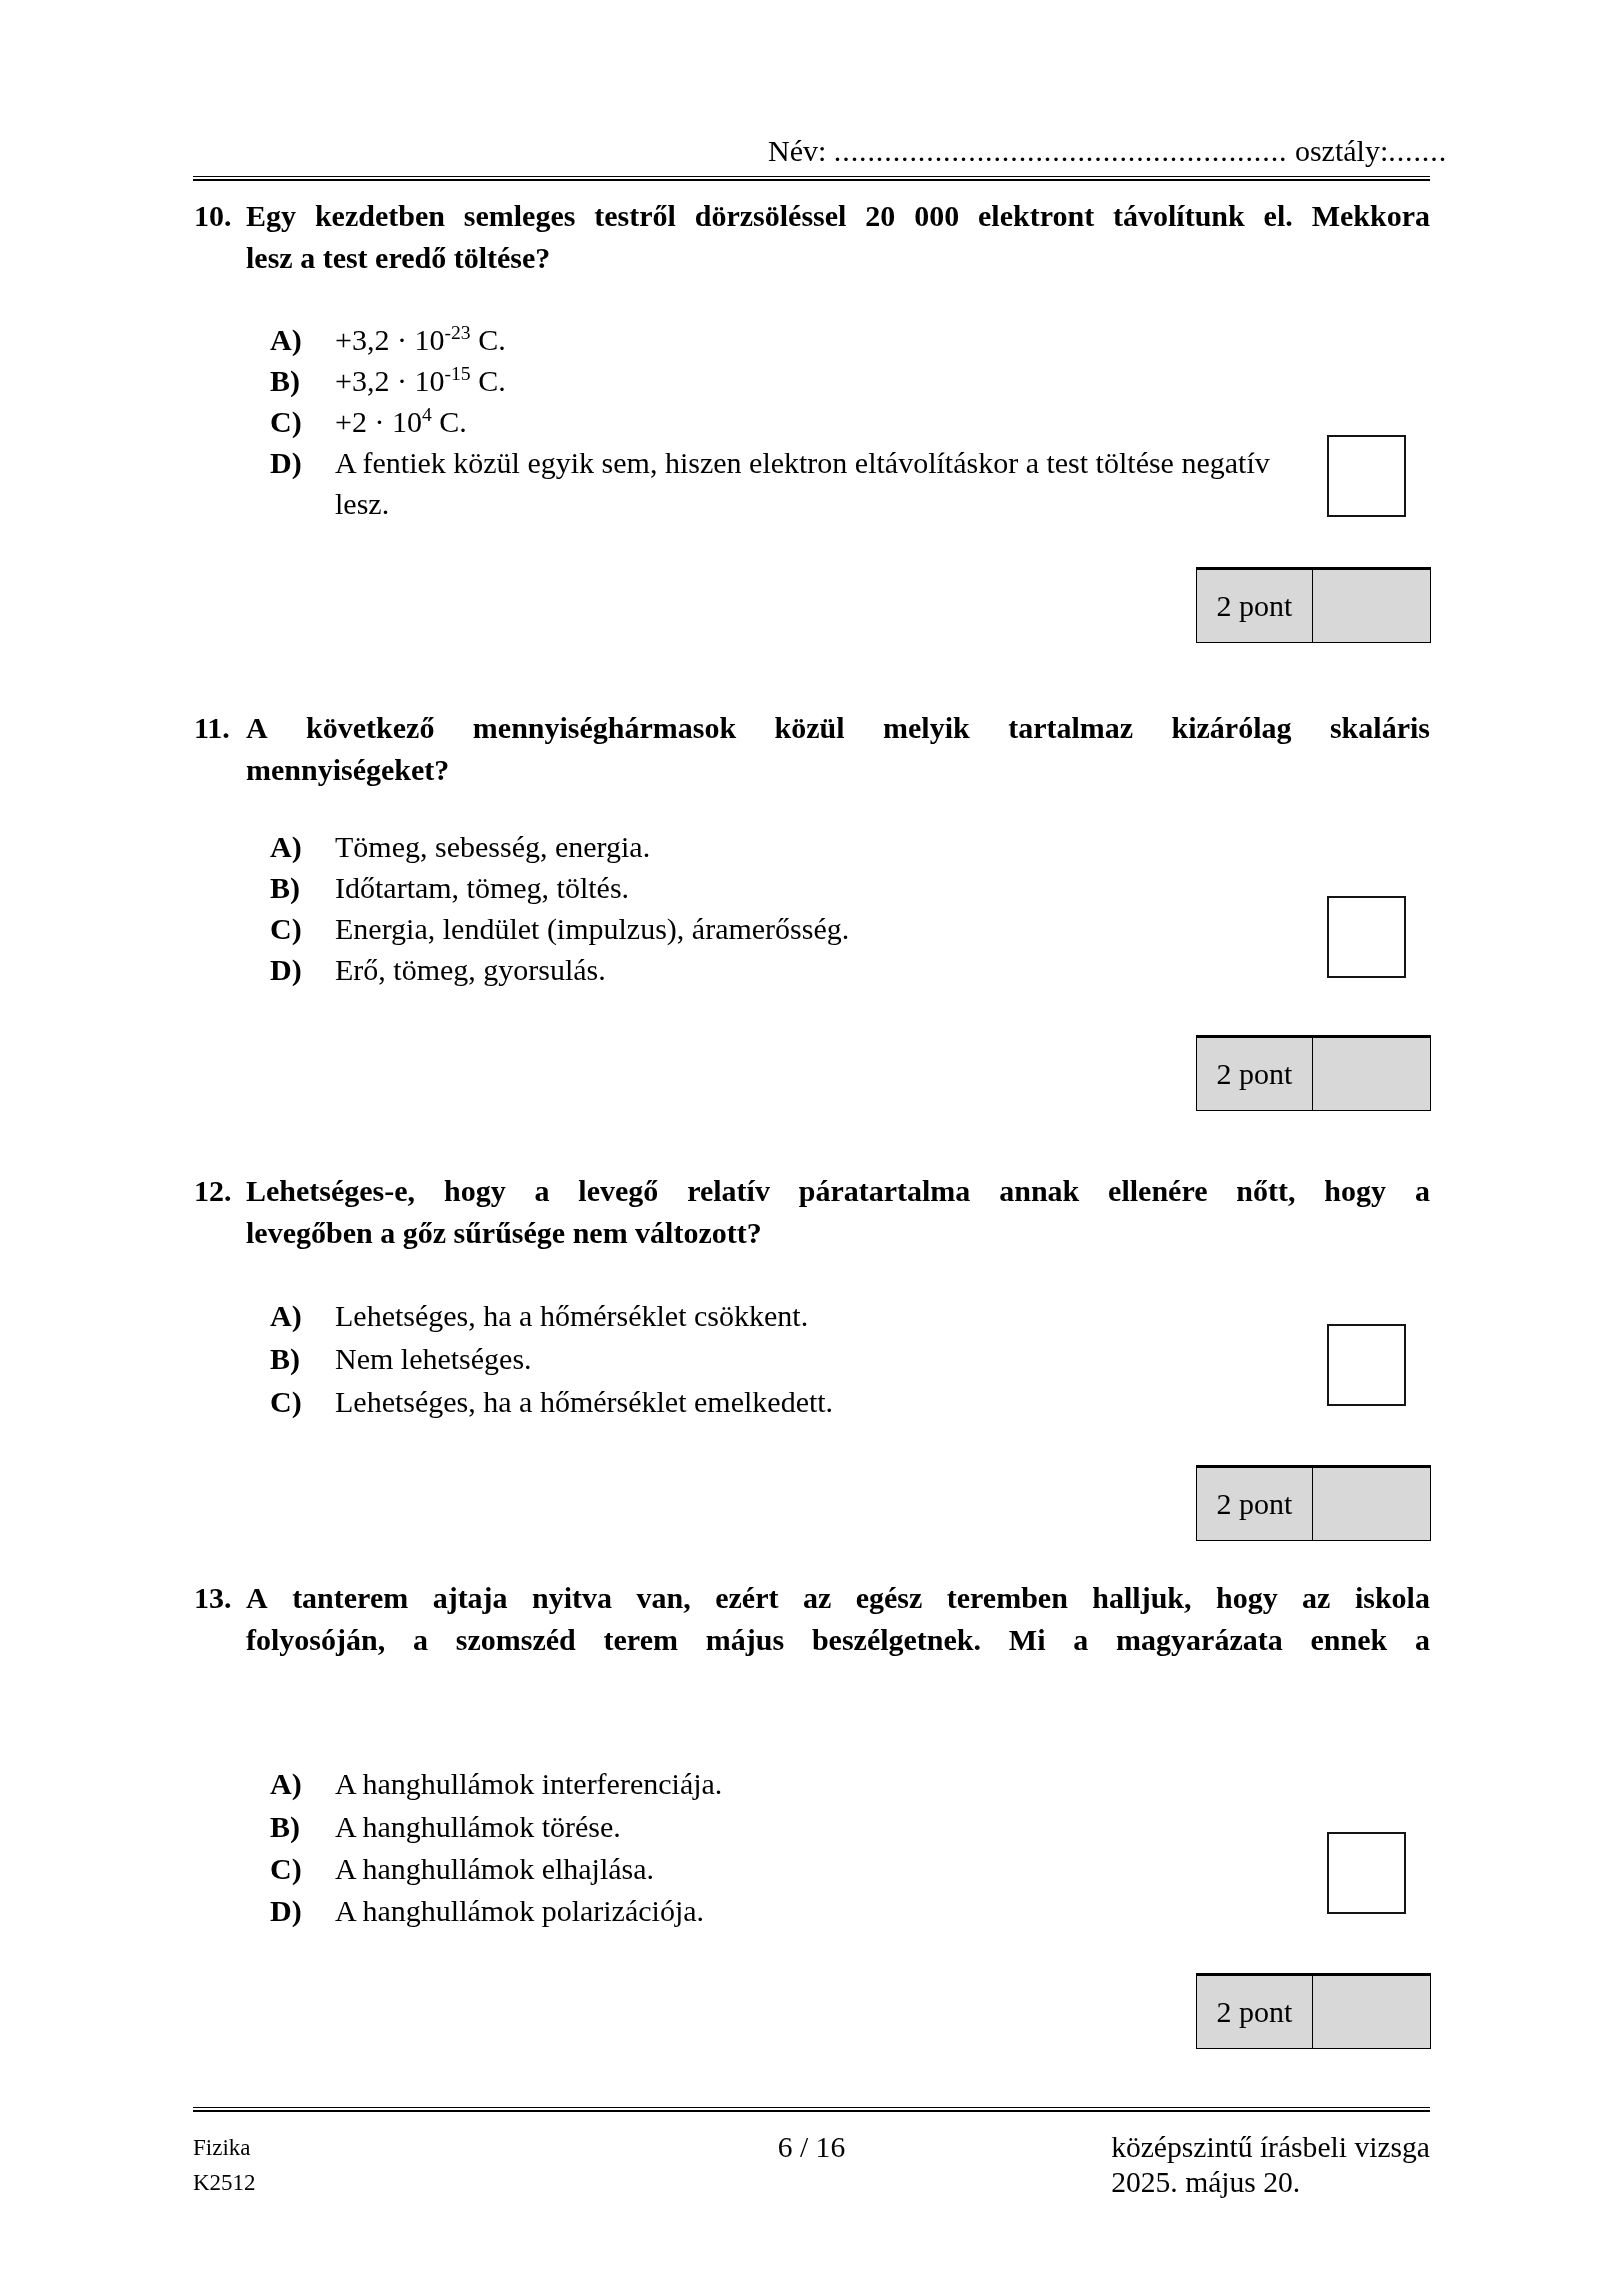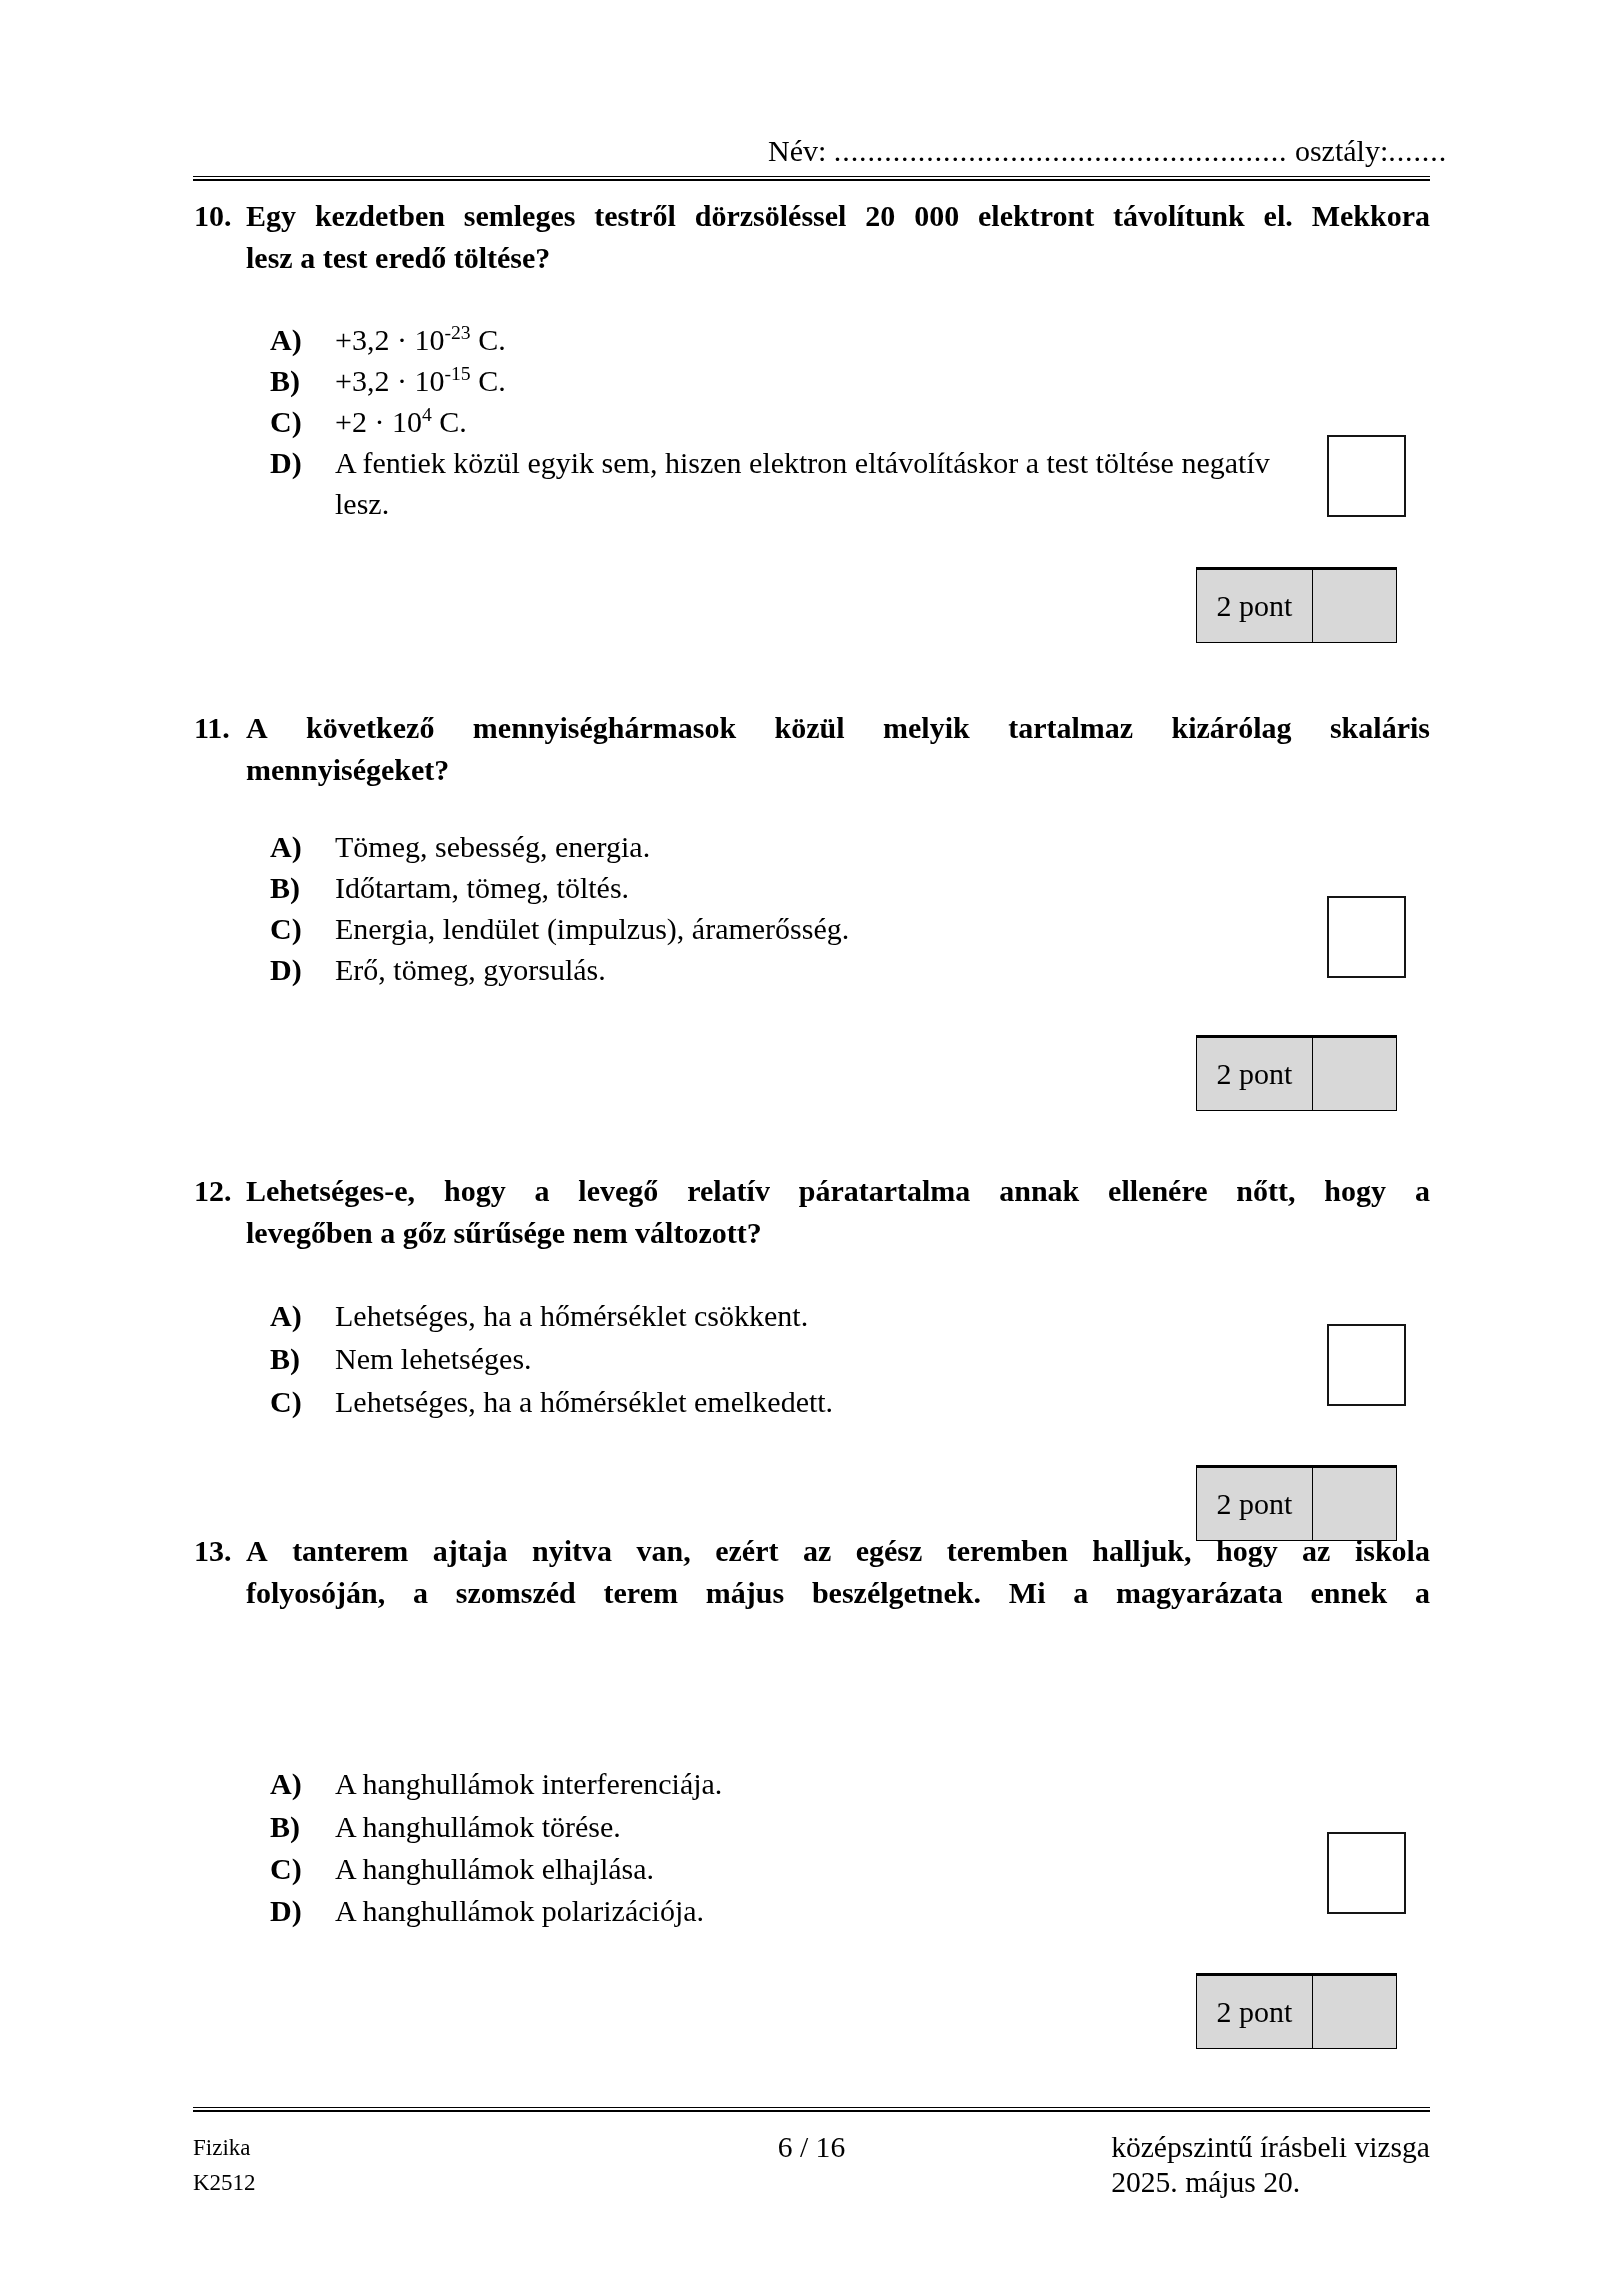--- a/index.html
+++ b/index.html
@@ -46,7 +46,7 @@
     border:2.7px solid #151515;background:#fff;box-sizing:border-box;
   }
   .pont{
-    position:absolute;left:1196px;width:201px;height:76px;
+    position:absolute;left:1196px;width:235px;height:76px;
     background:var(--pont-fill,#d8d8d8);
     border:1.8px solid #000;border-top-width:3.6px;
     box-sizing:border-box;display:flex;

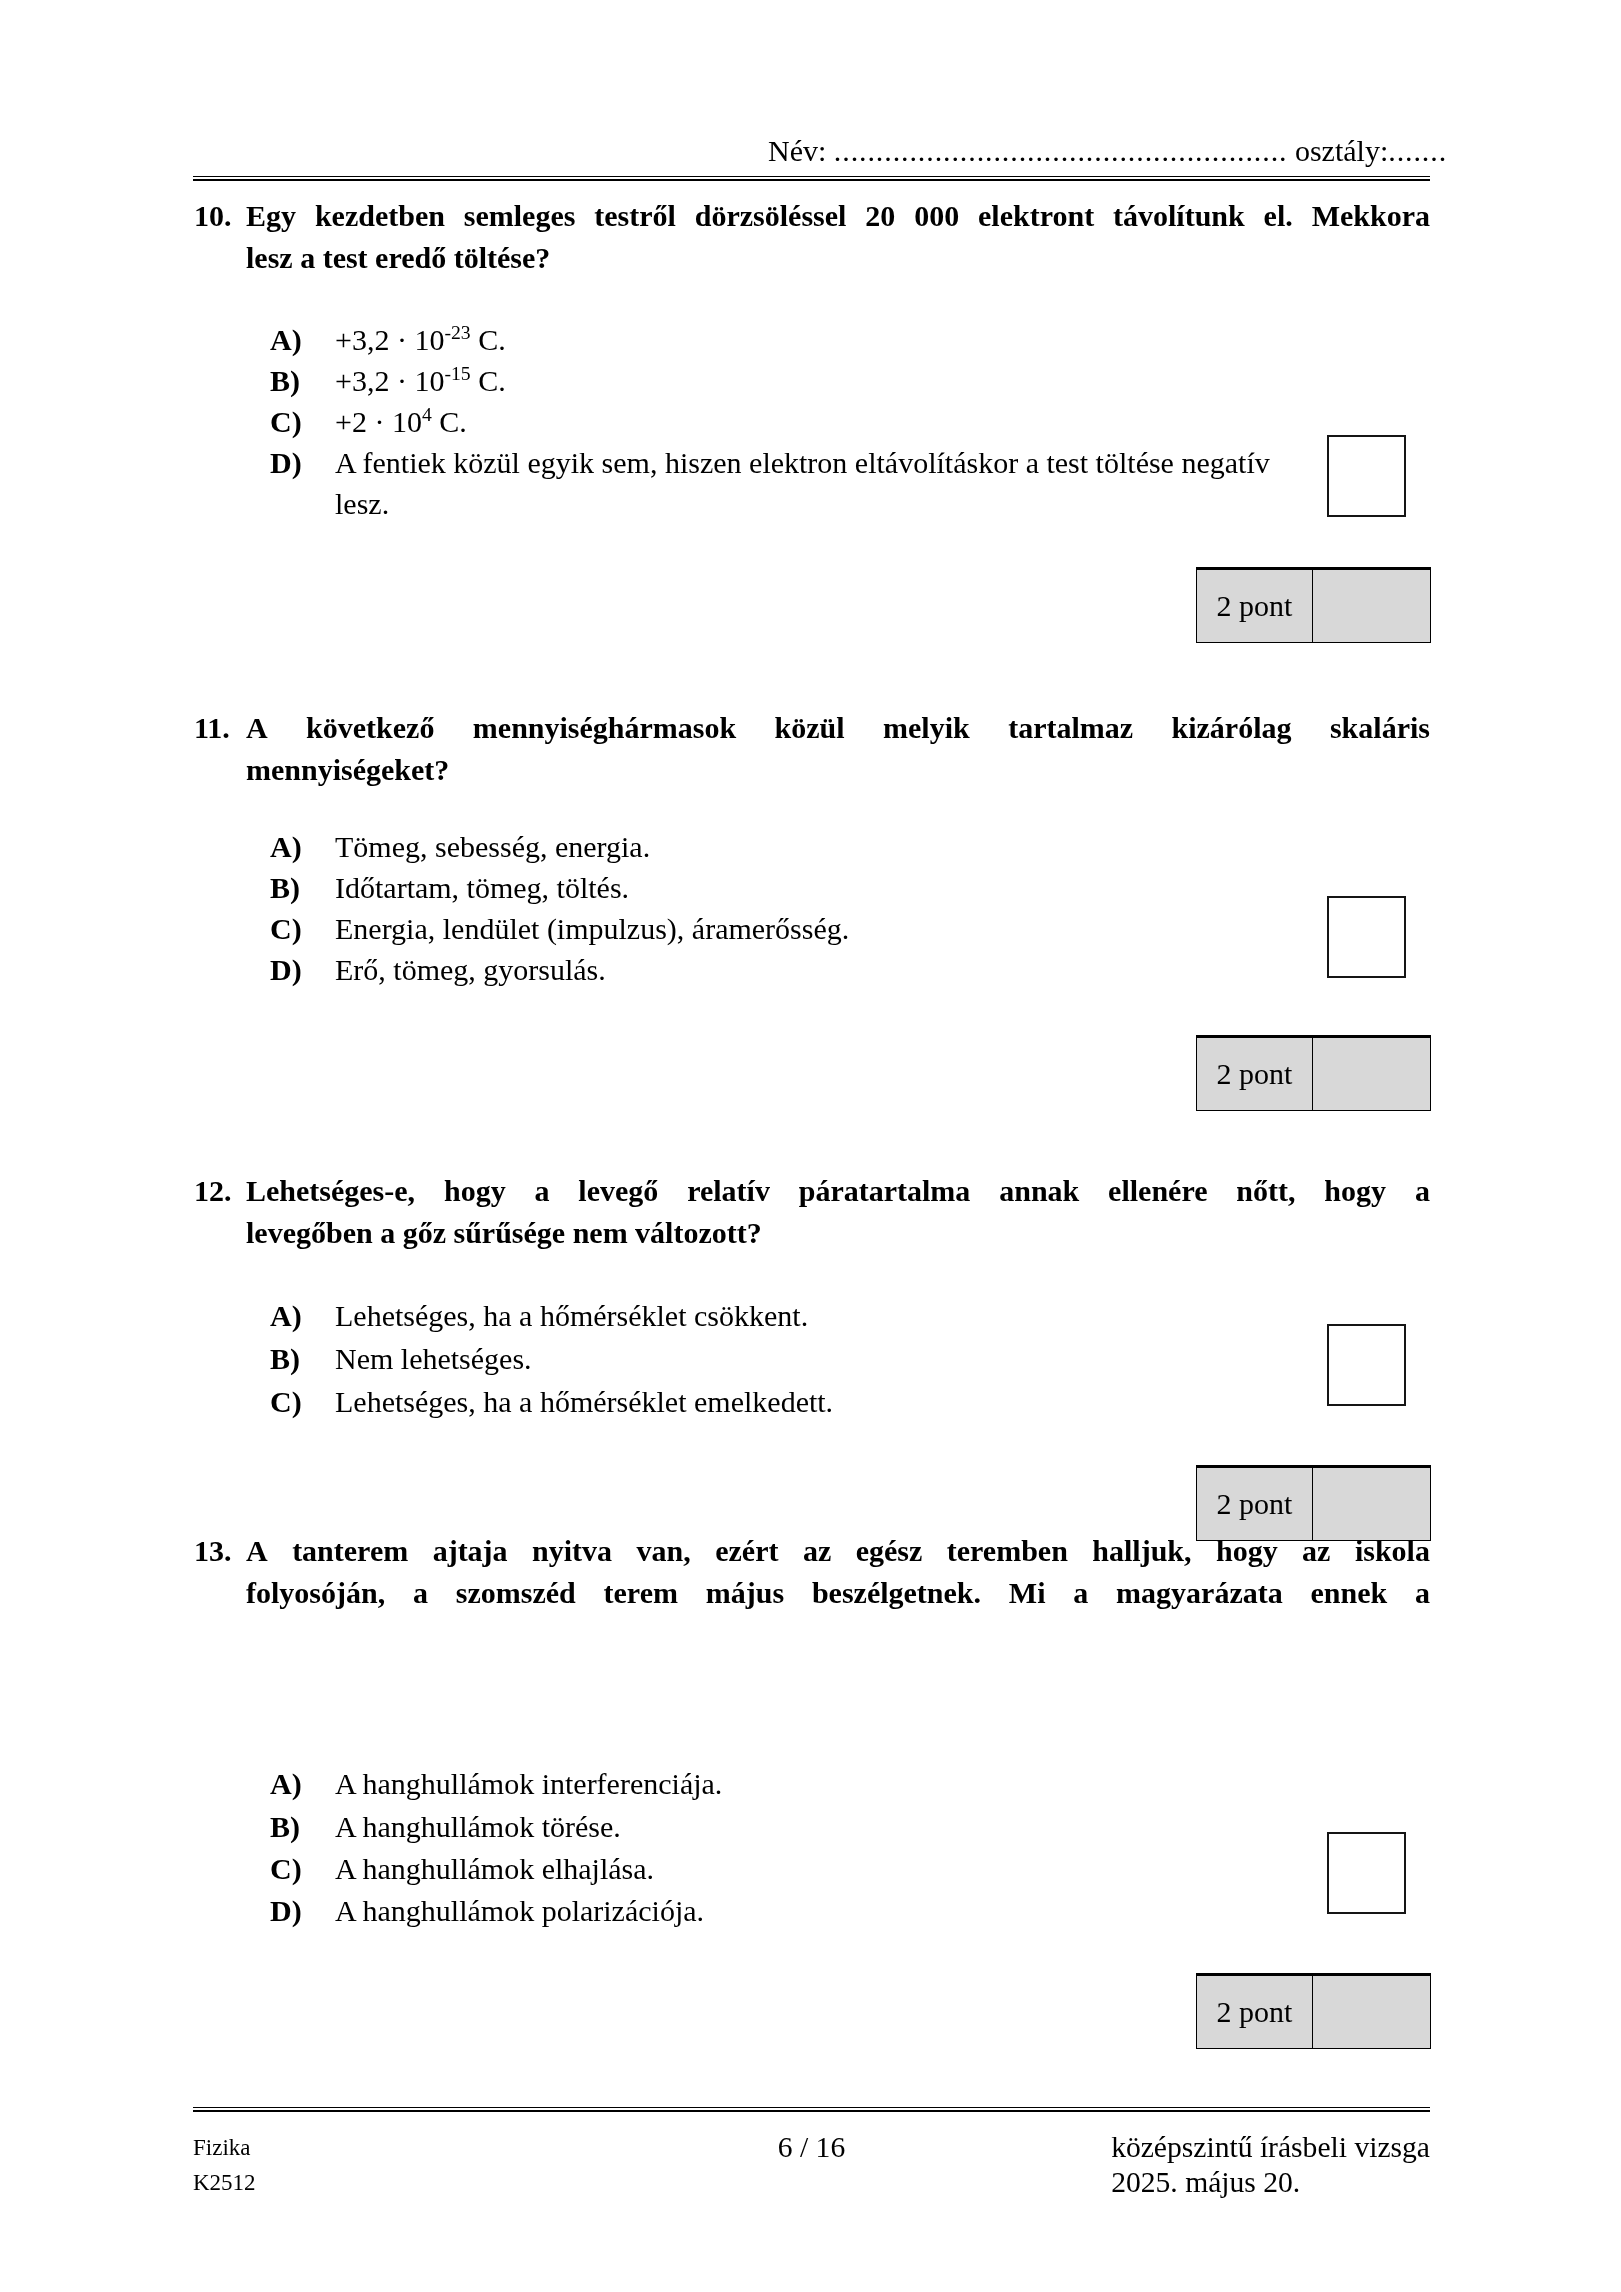--- a/index.html
+++ b/index.html
@@ -67,7 +67,7 @@
   .q12-num,.q12-text{top:1170px;}
   .q12-oA{top:1295px;} .q12-oB{top:1338px;} .q12-oC{top:1381px;}
   .q12-ans{top:1324px;} .q12-pont{top:1465px;}
-  .q13-num,.q13-text{top:1530px;}
+  .q13-num,.q13-text{top:1577px;}
   .q13-oA{top:1763px;} .q13-oB{top:1806px;} .q13-oC{top:1848px;} .q13-oD{top:1890px;}
   .q13-ans{top:1832px;} .q13-pont{top:1973px;}
   

